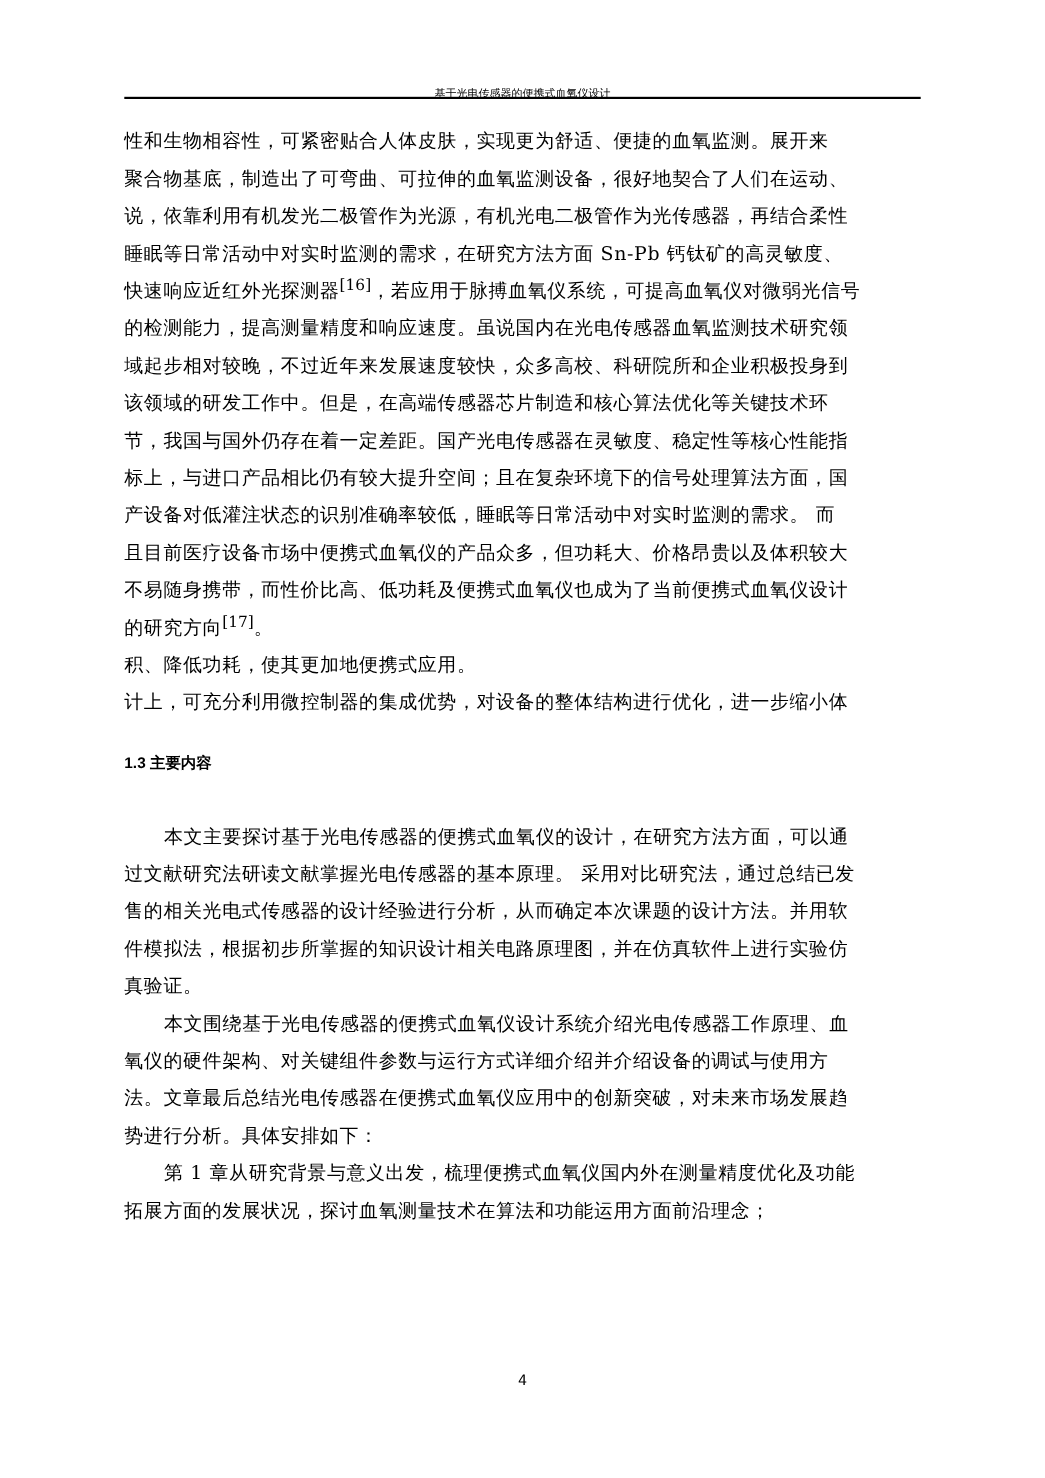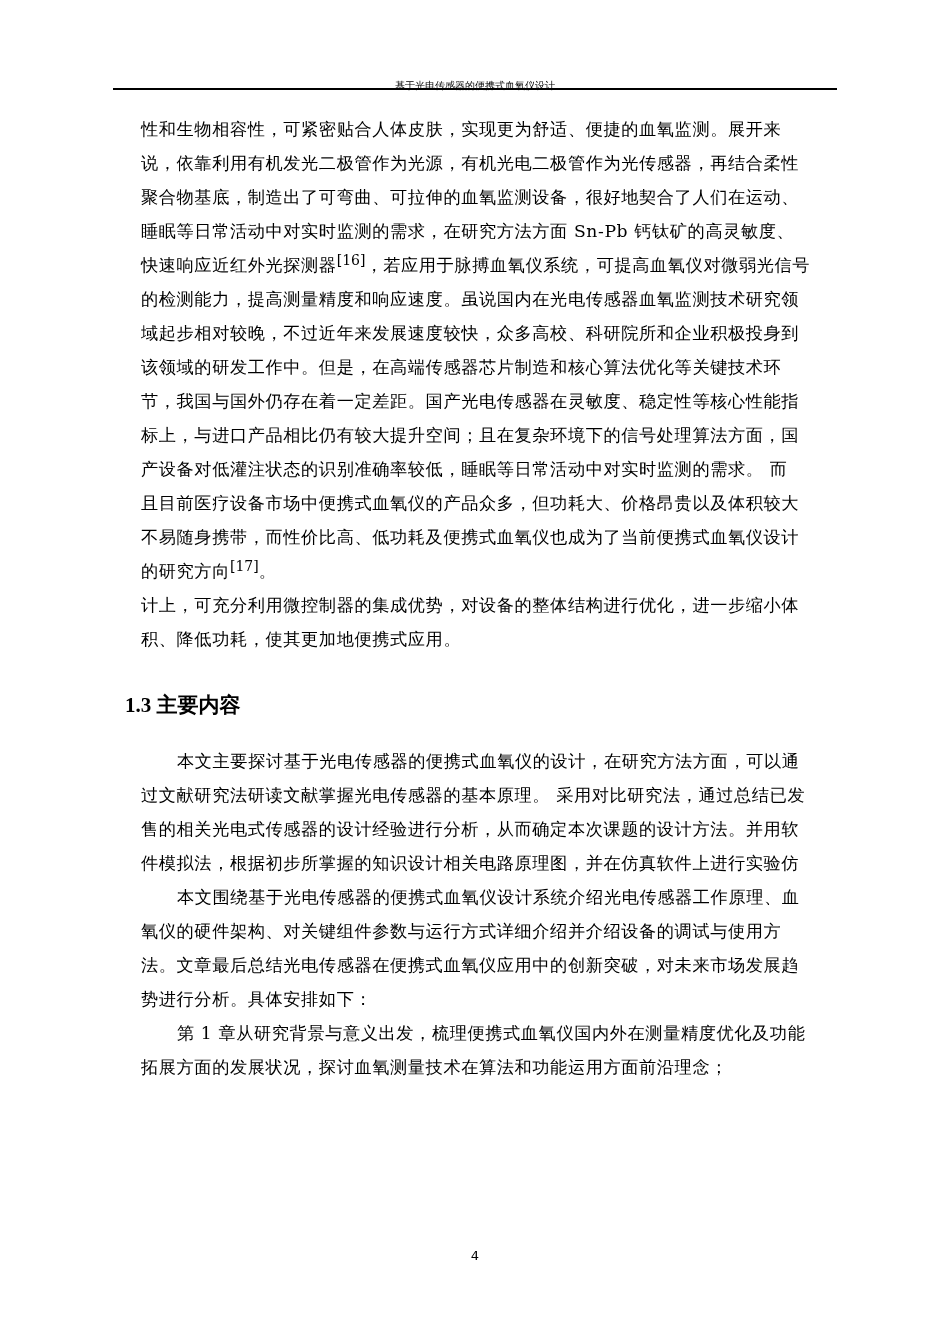--- a/index.html
+++ b/index.html
@@ -12,7 +12,7 @@
   .body { position: absolute; left: 113px; top: 112px; width: 712px; }
   .p { font-size: 17.2px; line-height: 34px; margin: 0; text-align: justify;
        text-align-last: left; letter-spacing: 0.6px; }
-  .line { display: block; white-space: nowrap; height: 34px; margin-left: 28px; }
+  .line { display: block; white-space: nowrap; height: 34px; }
   .indent { padding-left: 36px; }
   sup { font-size: 14px; line-height: 0; vertical-align: 6px; letter-spacing: 0; }
   .h2 { font-family: Liberation Serif, serif; font-size: 21px;

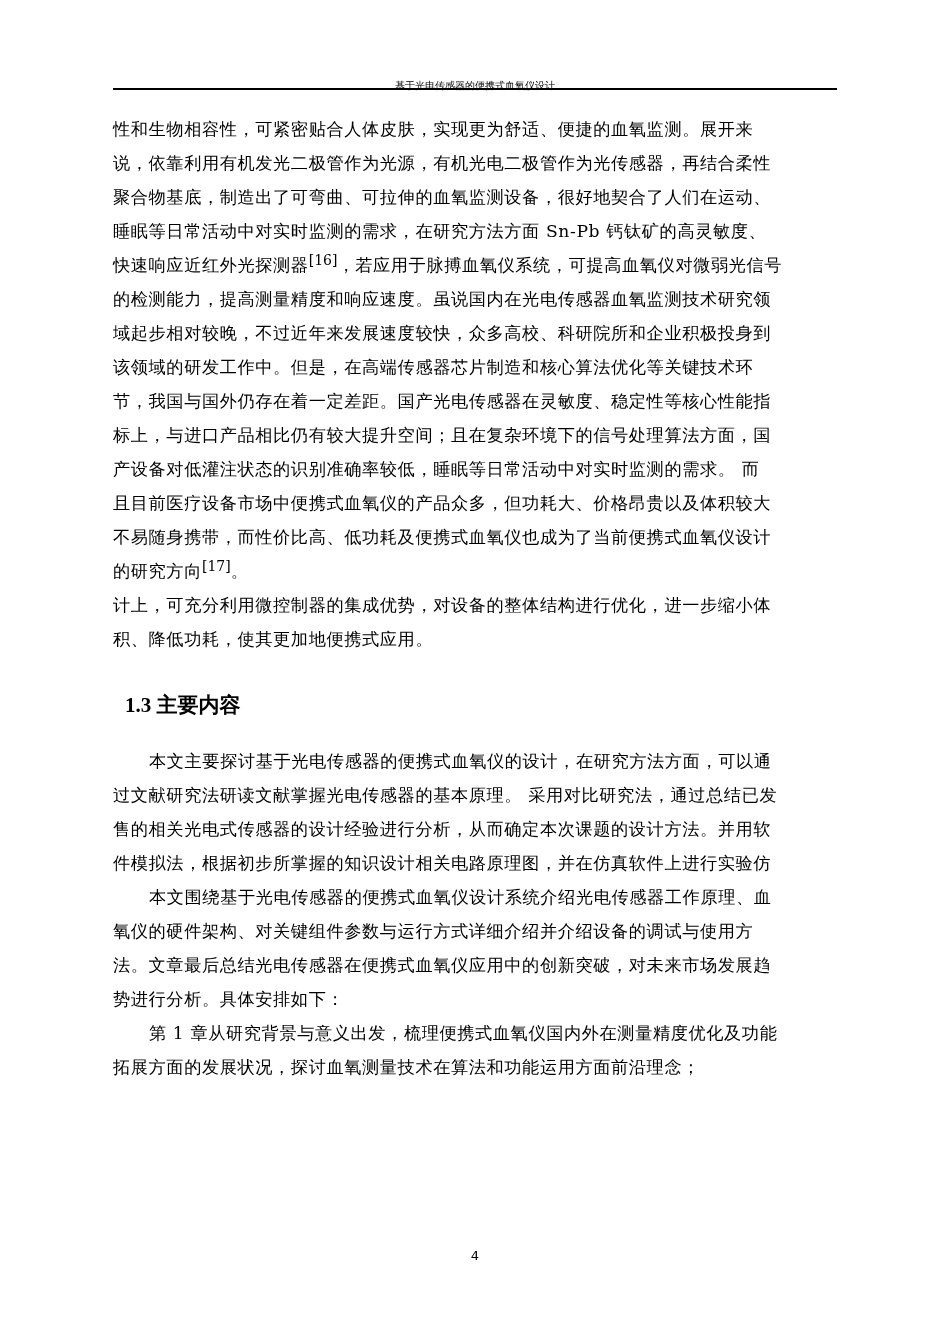--- a/index.html
+++ b/index.html
@@ -32,8 +32,8 @@
   <div id="before">
       <p class="p">
         <span class="line"><span>性和生物相容性，可紧密贴合人体皮肤，实现更为舒适、便捷的血氧监测。展开来</span></span>
+        <span class="line"><span>聚合物基底，制造出了可弯曲、可拉伸的血氧监测设备，很好地契合了人们在运动、</span></span>
         <span class="line"><span>说，依靠利用有机发光二极管作为光源，有机光电二极管作为光传感器，再结合柔性</span></span>
-        <span class="line"><span>聚合物基底，制造出了可弯曲、可拉伸的血氧监测设备，很好地契合了人们在运动、</span></span>
         <span class="line"><span>睡眠等日常活动中对实时监测的需求，在研究方法方面 Sn-Pb 钙钛矿的高灵敏度、</span></span>
         <span class="line"><span>快速响应近红外光探测器</span><sup>[16]</sup><span>，若应用于脉搏血氧仪系统，可提高血氧仪对微弱光信号</span></span>
         <span class="line"><span>的检测能力，提高测量精度和响应速度。虽说国内在光电传感器血氧监测技术研究领</span></span>

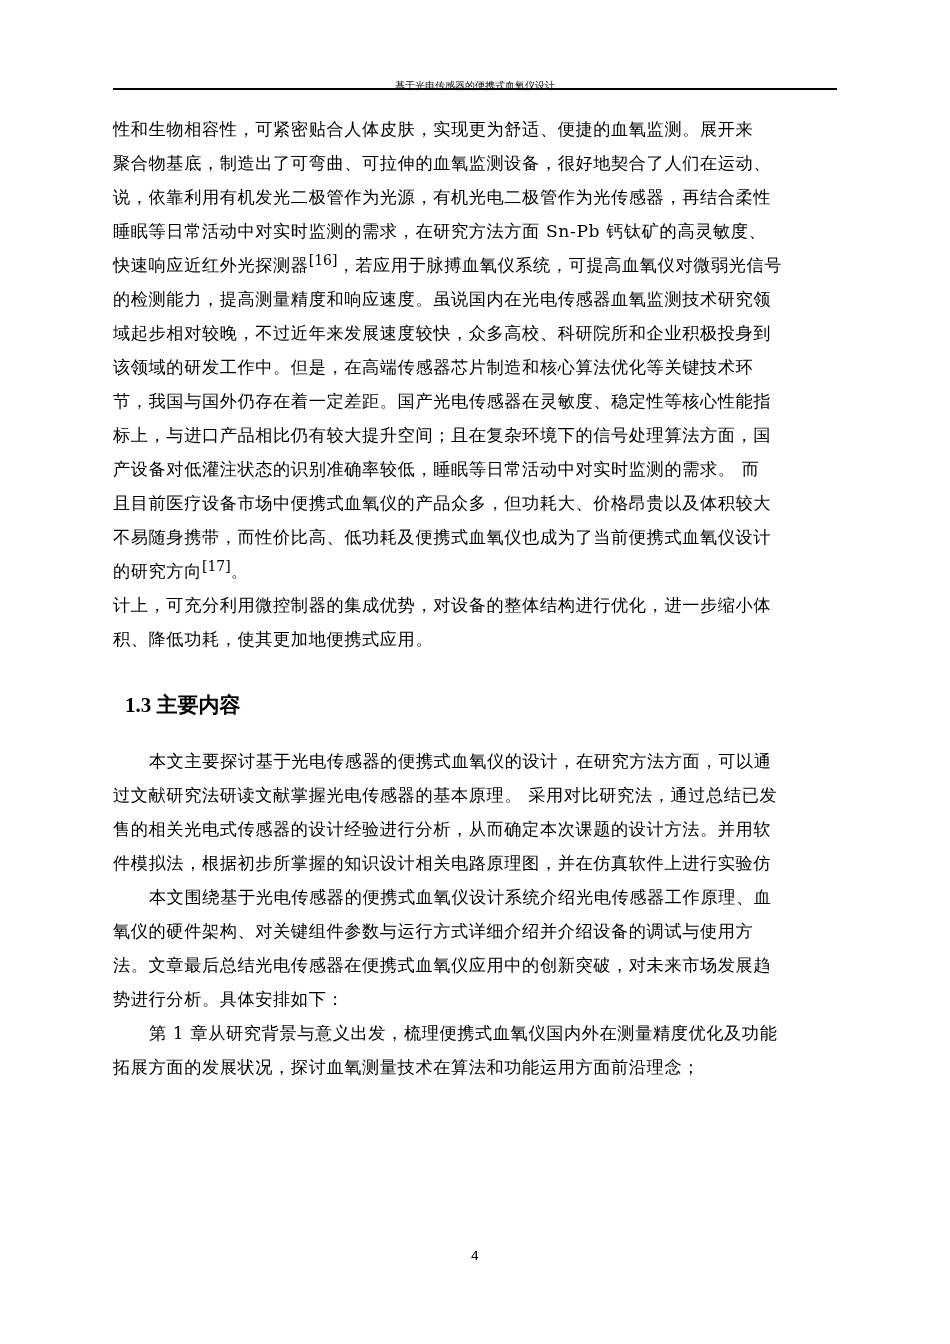--- a/index.html
+++ b/index.html
@@ -47,8 +47,8 @@
         <span class="line"><span>的研究方向</span><sup>[17]</sup><span>。</span></span>
       </p>
       <p class="p">
+        <span class="line"><span>积、降低功耗，使其更加地便携式应用。</span></span>
         <span class="line"><span>计上，可充分利用微控制器的集成优势，对设备的整体结构进行优化，进一步缩小体</span></span>
-        <span class="line"><span>积、降低功耗，使其更加地便携式应用。</span></span>
       </p>
     </div>
   <div class="h2-wrap">

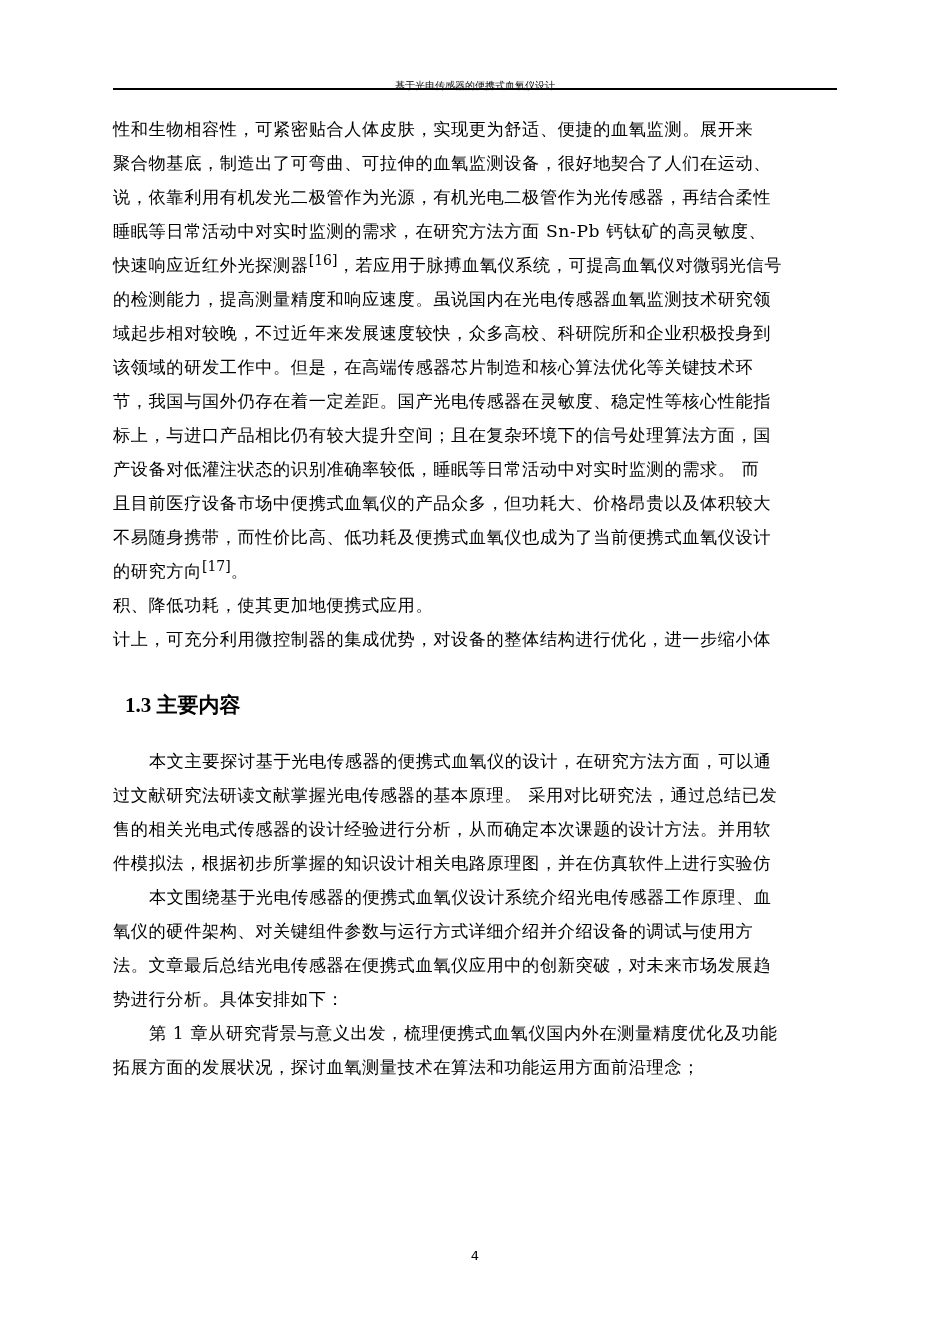--- a/index.html
+++ b/index.html
@@ -15,8 +15,8 @@
   .line { display: block; white-space: nowrap; height: 34px; }
   .indent { padding-left: 36px; }
   sup { font-size: 14px; line-height: 0; vertical-align: 6px; letter-spacing: 0; }
-  .h2 { font-family: Liberation Serif, serif; font-size: 21px;
-        line-height: 30px; margin: 12px; }
+  .h2 { font-family: Liberation Sans, sans-serif; font-size: 14px;
+        line-height: 30px; margin: 0; }
   .h2-wrap { height: 80px; padding-top: 22px; box-sizing: border-box; }
   .gap-after-h { height: 8px; }
   .page-num { position: absolute; left: 0; width: 950px; top: 1248px; text-align: center;

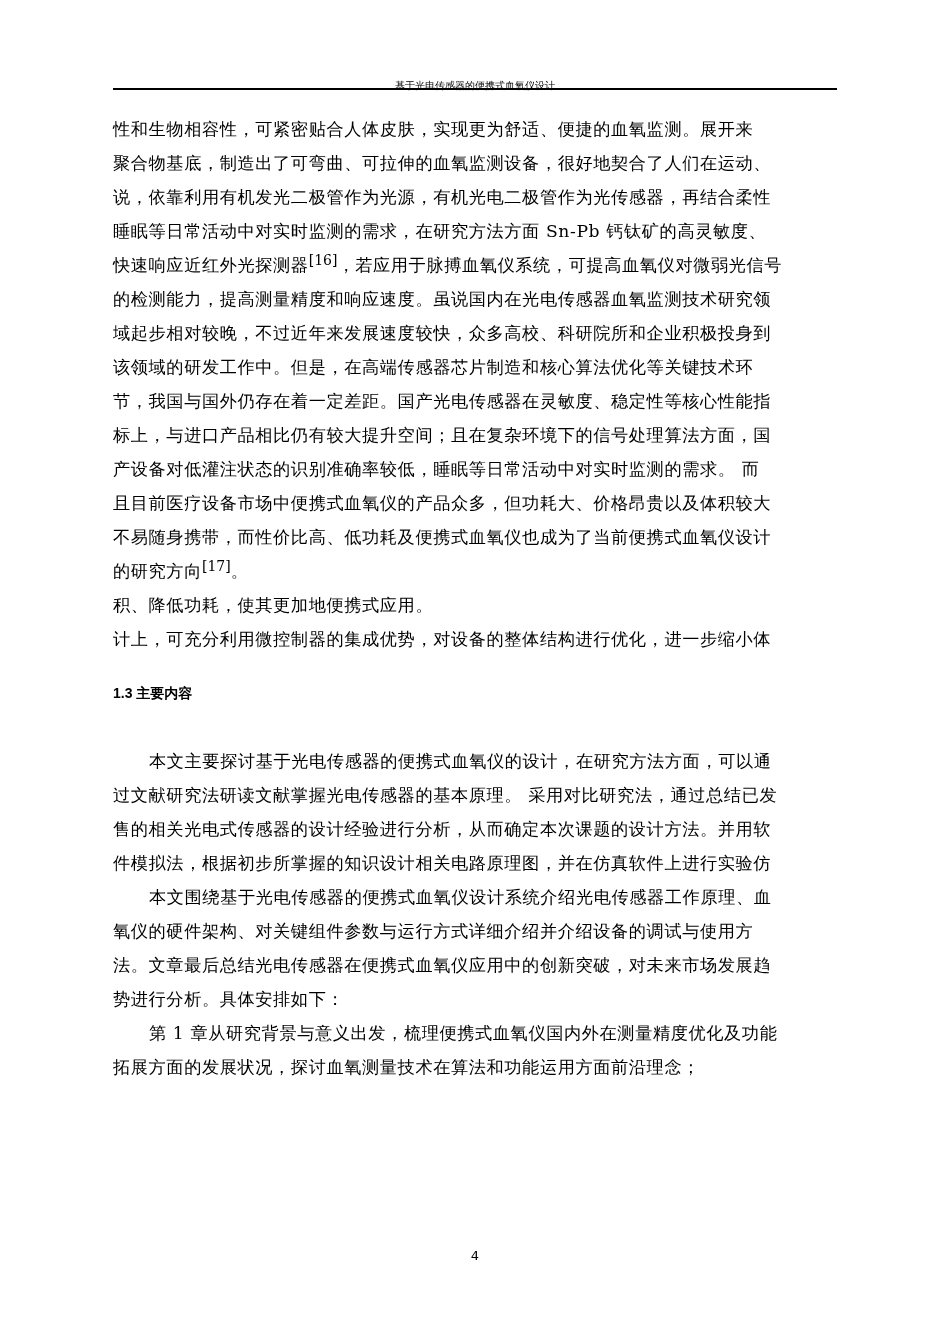--- a/index.html
+++ b/index.html
@@ -61,6 +61,7 @@
         <span class="line"><span>过文献研究法研读文献掌握光电传感器的基本原理。 采用对比研究法，通过总结已发</span></span>
         <span class="line"><span>售的相关光电式传感器的设计经验进行分析，从而确定本次课题的设计方法。并用软</span></span>
         <span class="line"><span>件模拟法，根据初步所掌握的知识设计相关电路原理图，并在仿真软件上进行实验仿</span></span>
+        <span class="line"><span>真验证。</span></span>
       </p>
       <p class="p">
         <span class="line indent"><span>本文围绕基于光电传感器的便携式血氧仪设计系统介绍光电传感器工作原理、血</span></span>

